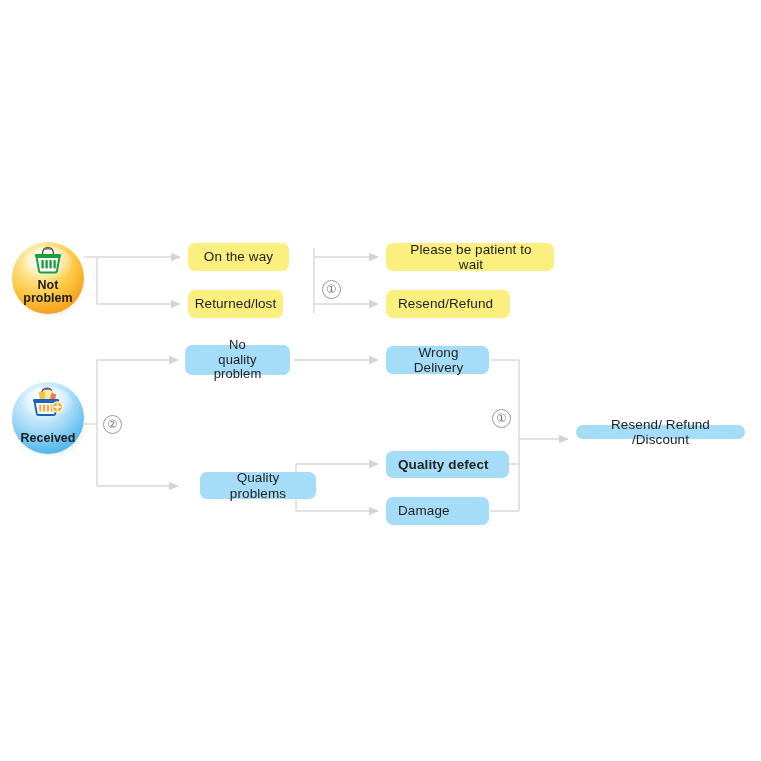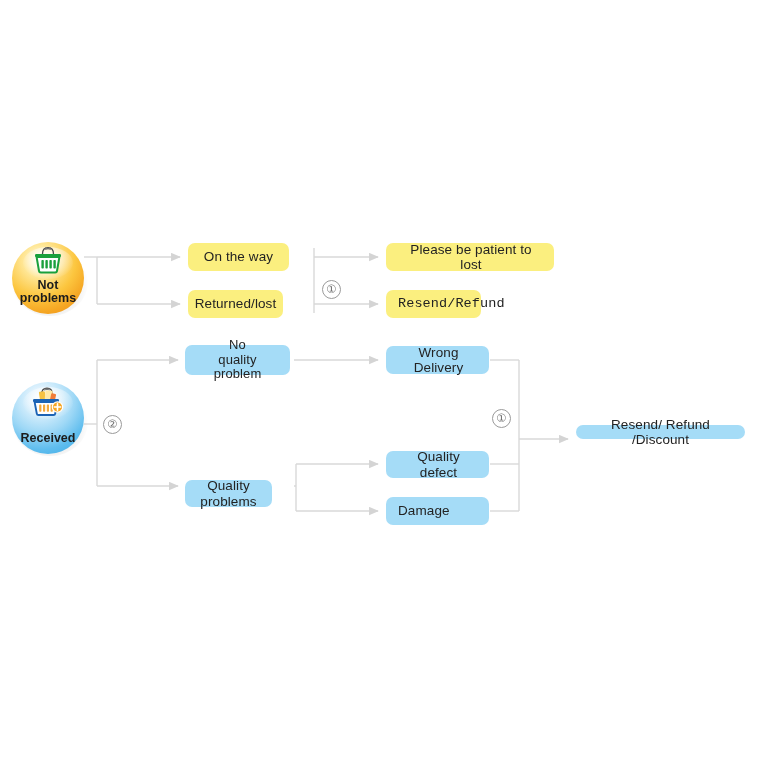--- a/index.html
+++ b/index.html
@@ -222,7 +222,7 @@
   </div>
 
   <div class="node yellow left-align" style="left:386px; top:243px; width:168px; height:28px;">
-    <span>Please be patient to lost</span>
+    <span>Please be patient to wait</span>
   </div>
   <div class="node yellow left-align" style="left:386px; top:290px; width:95px; height:28px;font-family:Liberation Mono, monospace;">
     <span>Resend/Refund</span>

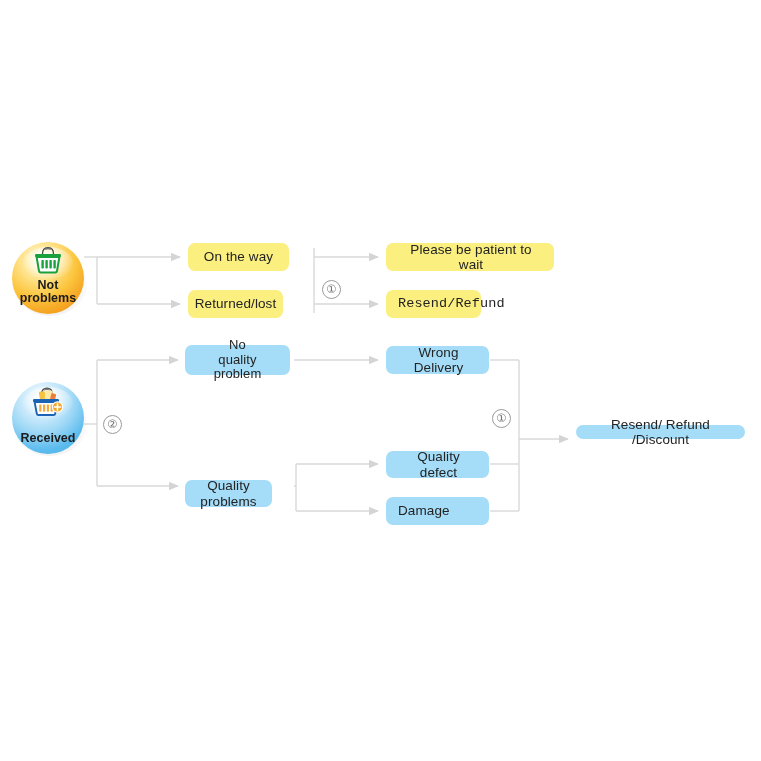--- a/index.html
+++ b/index.html
@@ -181,7 +181,7 @@
       </svg>
     </div>
     <div class="caption">Not
-problems</div>
+problem</div>
   </div>
 
   <div class="bubble-shadow" style="left:12px; top:388px; width:76px; height:68px;"></div>

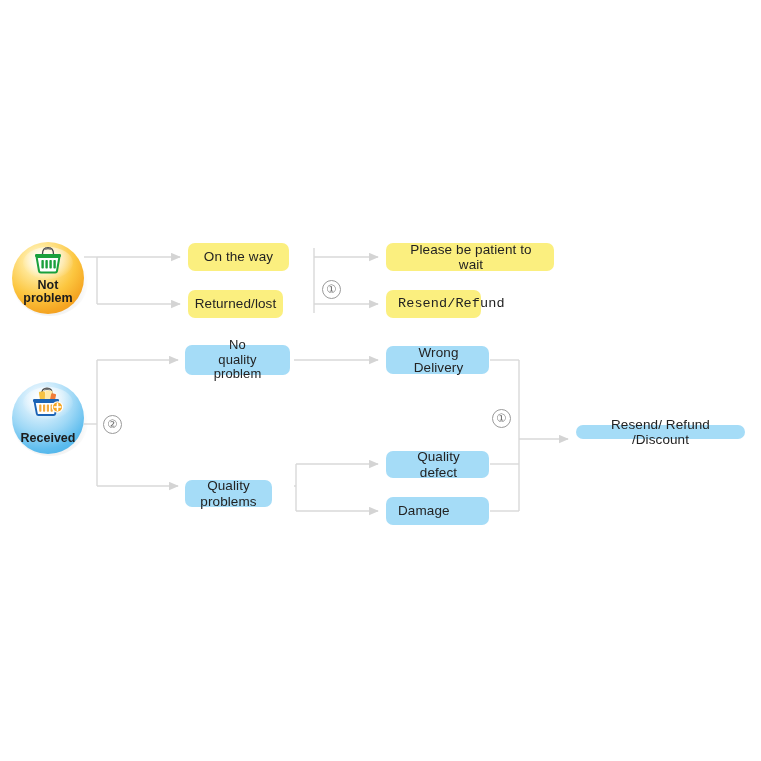--- a/index.html
+++ b/index.html
@@ -224,7 +224,7 @@
   <div class="node yellow left-align" style="left:386px; top:243px; width:168px; height:28px;">
     <span>Please be patient to wait</span>
   </div>
-  <div class="node yellow left-align" style="left:386px; top:290px; width:95px; height:28px;font-family:Liberation Mono, monospace;">
+  <div class="node yellow left-align" style="left:386px; top:290px; width:124px; height:28px;">
     <span>Resend/Refund</span>
   </div>
 

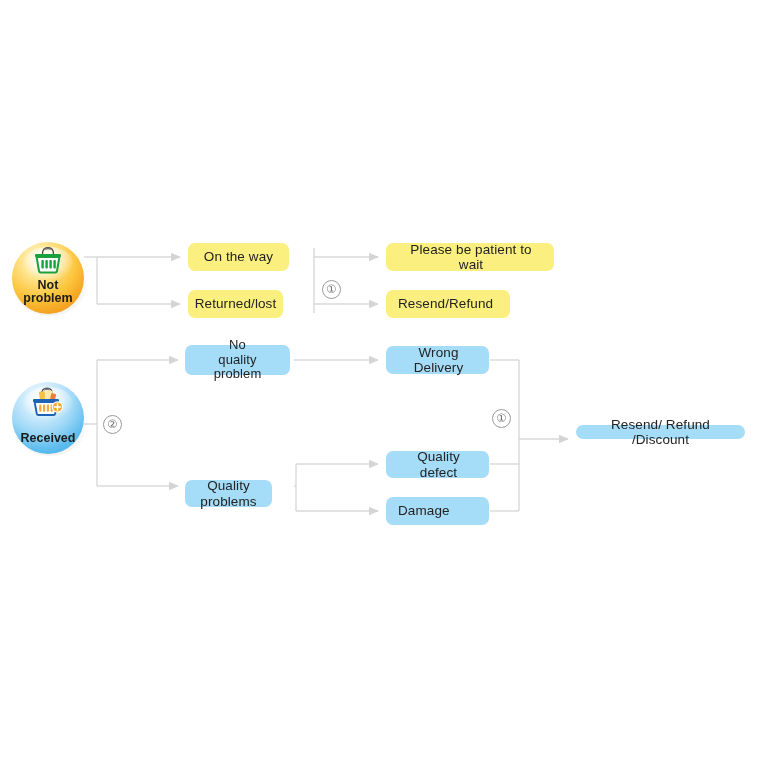--- a/index.html
+++ b/index.html
@@ -239,7 +239,7 @@
   <div class="node blue left-align" style="left:386px; top:346px; width:103px; height:28px;">
     <span>Wrong Delivery</span>
   </div>
-  <div class="node blue left-align" style="left:386px; top:451px; width:103px; height:27px;">
+  <div class="node blue left-align" style="left:386px; top:451px; width:123px; height:27px;font-weight:bold;">
     <span>Quality defect</span>
   </div>
   <div class="node blue left-align" style="left:386px; top:497px; width:103px; height:28px;">

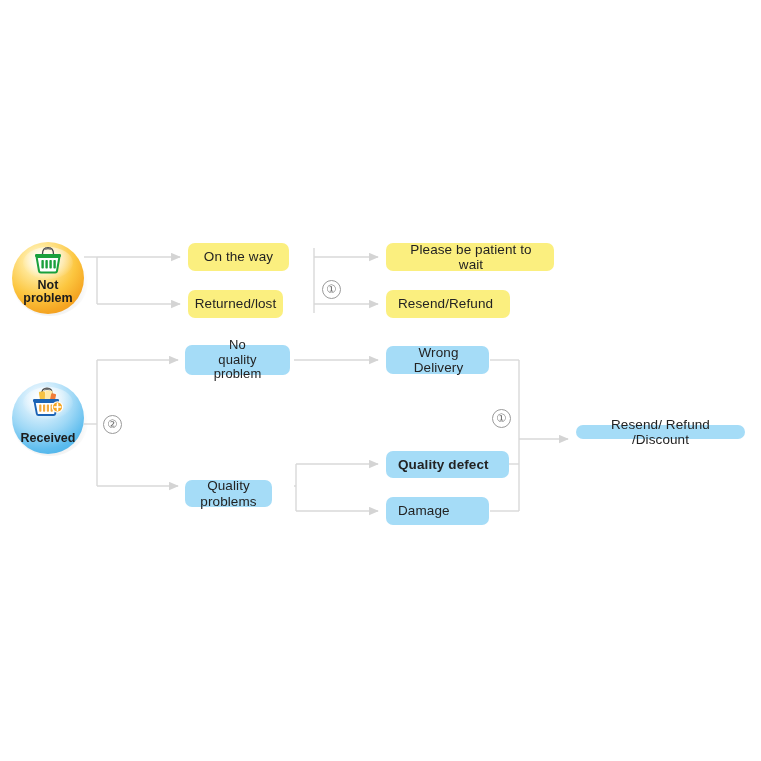--- a/index.html
+++ b/index.html
@@ -232,7 +232,7 @@
     <span>No
 quality problem</span>
   </div>
-  <div class="node blue" style="left:185px; top:472px; width:87px; height:27px;margin-top:8px;">
+  <div class="node blue" style="left:200px; top:472px; width:116px; height:27px;">
     <span>Quality problems</span>
   </div>
 

